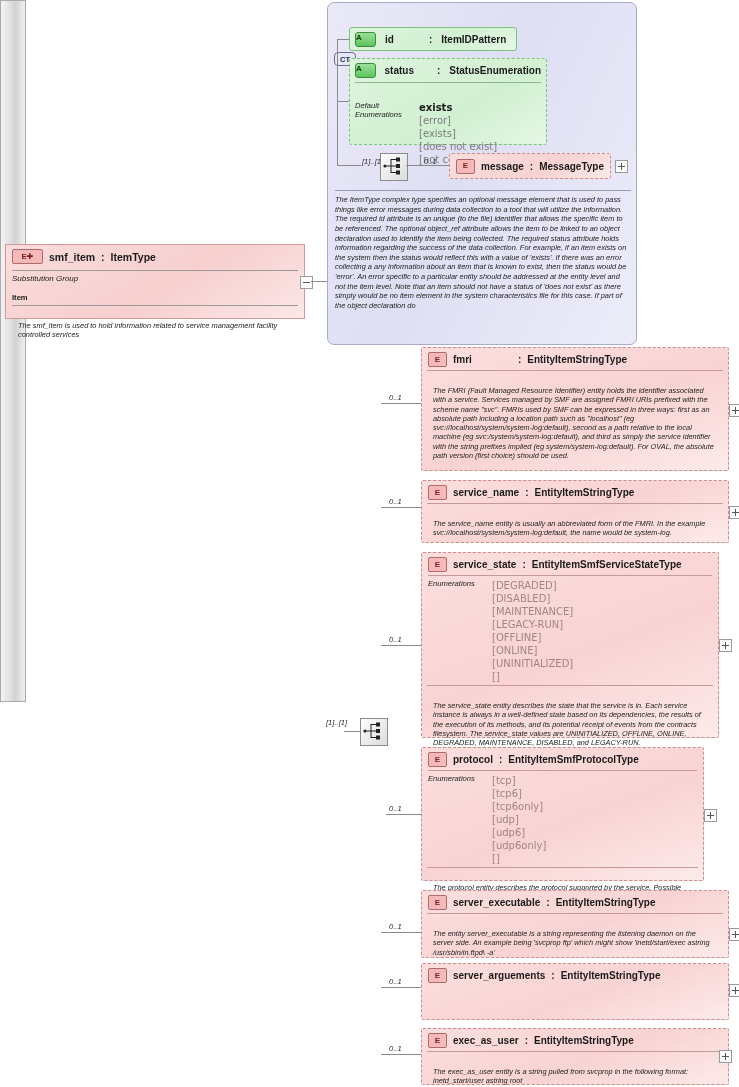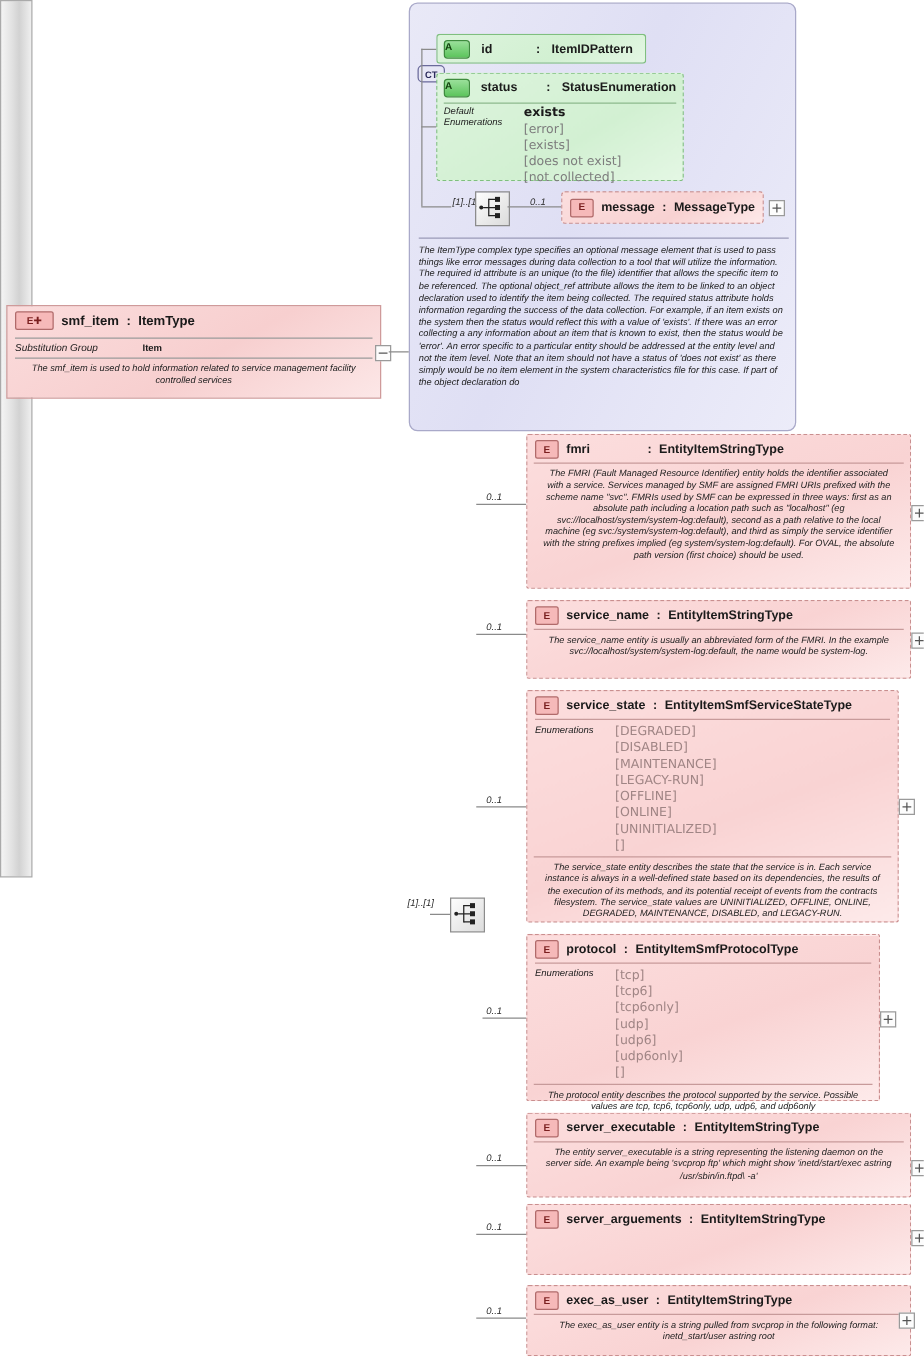--- a/index.html
+++ b/index.html
@@ -78,7 +78,7 @@
     font-size:10px;font-weight:bold;}
   .enum-grid{
     display:flex;gap:8px;border-top:1px solid #8db98d;margin:1px 5px 16px 5px;
-    padding-top:1px;
+    padding-top:18px;
   }
   .enum-label{font-style:italic;font-size:7.6px;color:#222;width:56px;line-height:1.25;flex:none;}
   .enum-values{font-size:10px;color:#7d7d7d;line-height:1.3;font-family:"DejaVu Sans",sans-serif;}

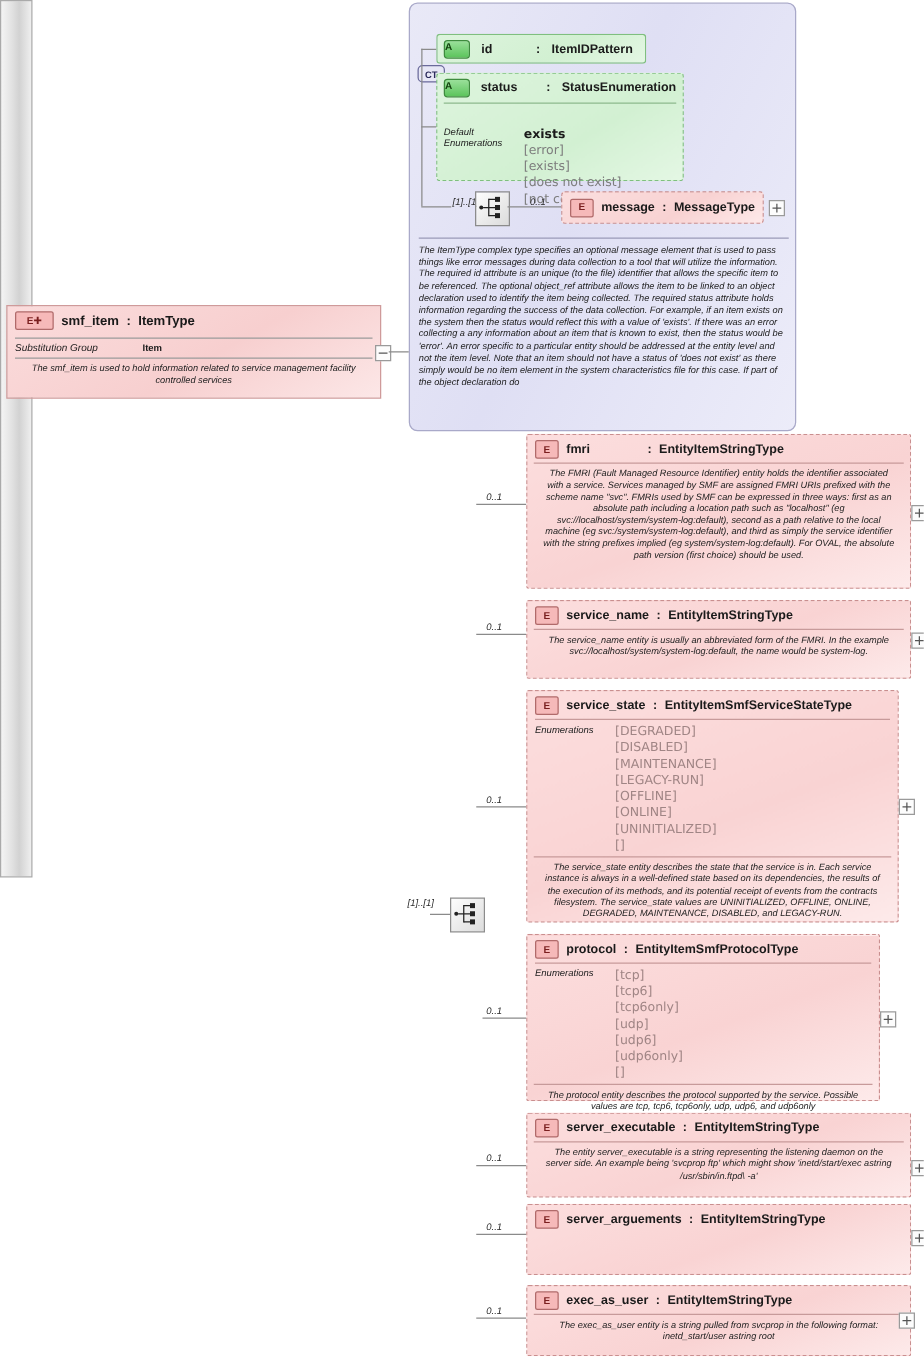--- a/index.html
+++ b/index.html
@@ -107,7 +107,7 @@
   }
   #smf-item .hdr{font-size:10.5px;padding:4px 6px;}
   #smf-item .sg{
-    display:flex;gap:10px;border-top:1px solid #9b9b9b;margin:2px 6px 0 6px;padding:3px 0 3px 0;
+    display:flex;gap:10px;border-top:1px solid #9b9b9b;margin:2px 6px 0 6px;padding:3px 0 3px 0;flex-direction:column;
   }
   #smf-item .sg .k{font-style:italic;font-size:8px;width:92px;flex:none;}
   #smf-item .sg .v{font-size:7.6px;font-weight:bold;}

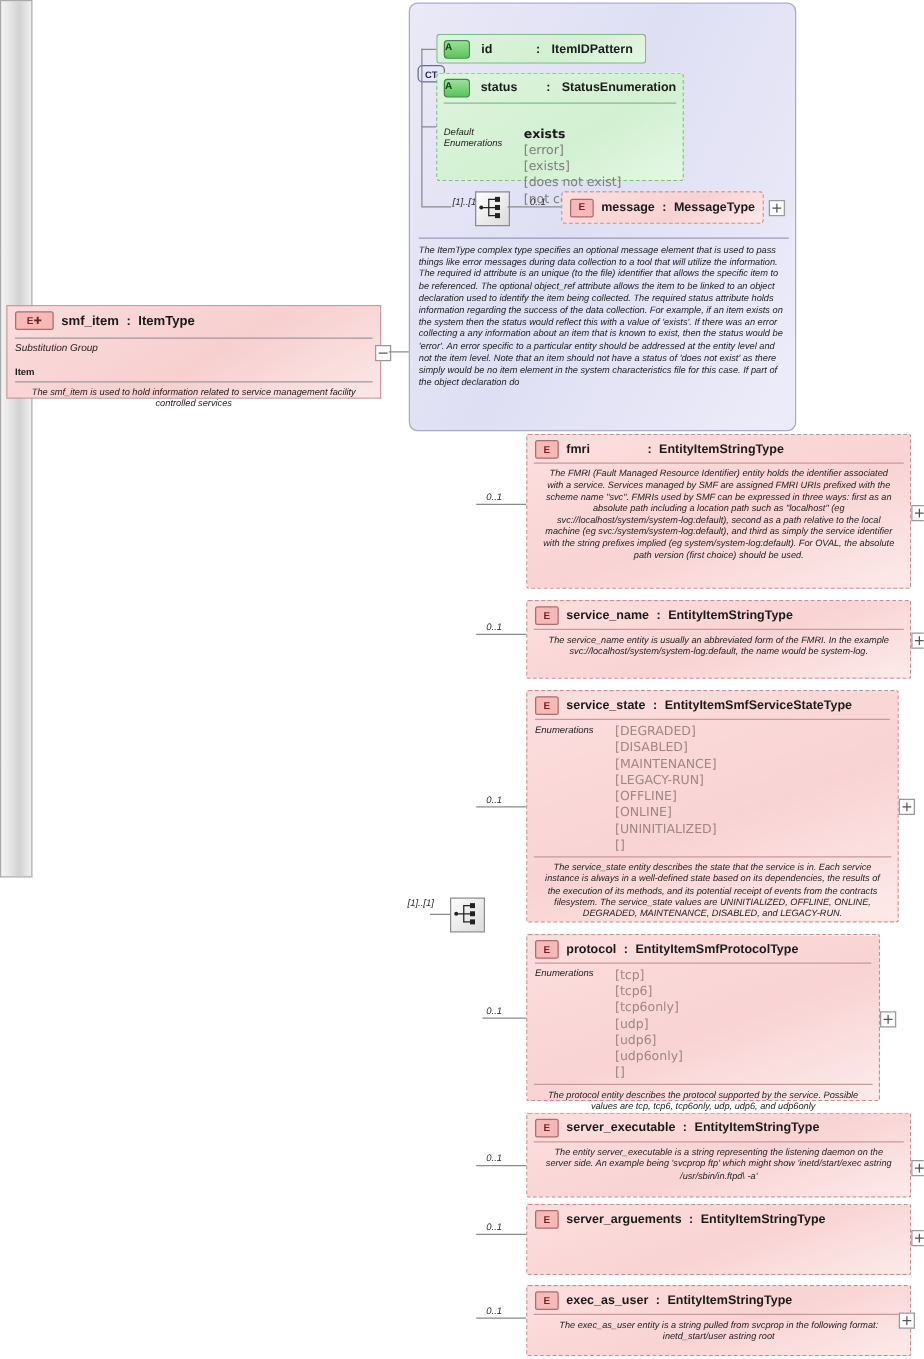--- a/index.html
+++ b/index.html
@@ -19,9 +19,8 @@
   }
   .node .desc{
     font-style:italic;font-size:7.4px;line-height:1.26;
-    color:#222;padding:3px 6px 5px 6px;border-top:1px solid #9b9b9b;
+    color:#222;padding:15px 6px 5px 6px;border-top:1px solid #9b9b9b;
     margin:0 5px;
-    text-align:center;
   }
 
   

